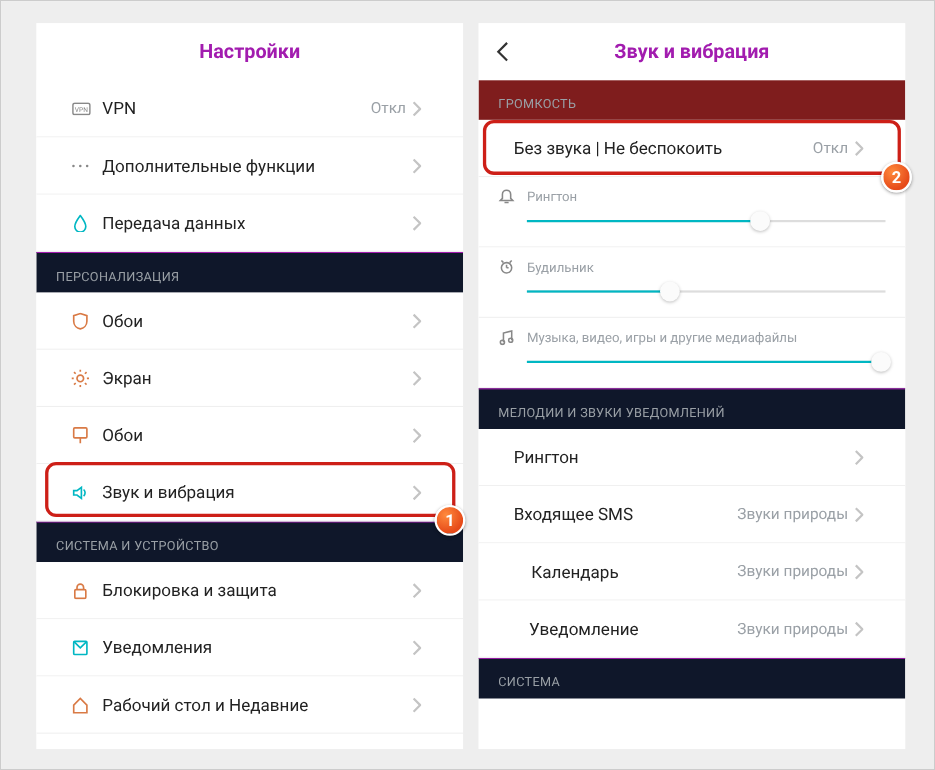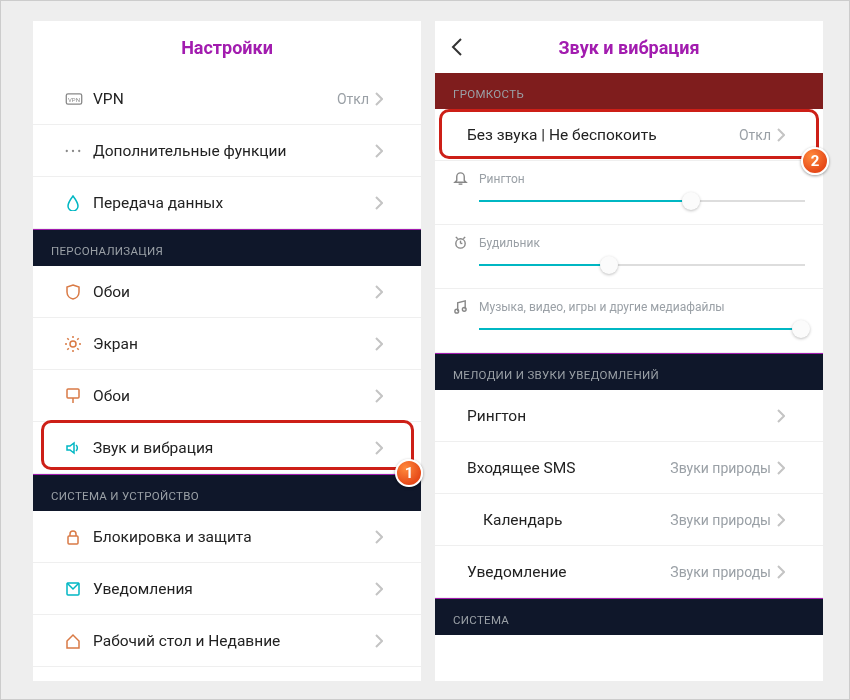--- a/index.html
+++ b/index.html
@@ -368,7 +368,7 @@
       </span>
   </div>
   <div class="row">
-    <span class="label" style="margin-left:0">Уведомление</span>
+    <span class="label" style="margin-left:14px">Уведомление</span>
     <span class="val">Звуки природы</span>
     <span class="chev">
         <svg viewBox="0 0 8 14">

